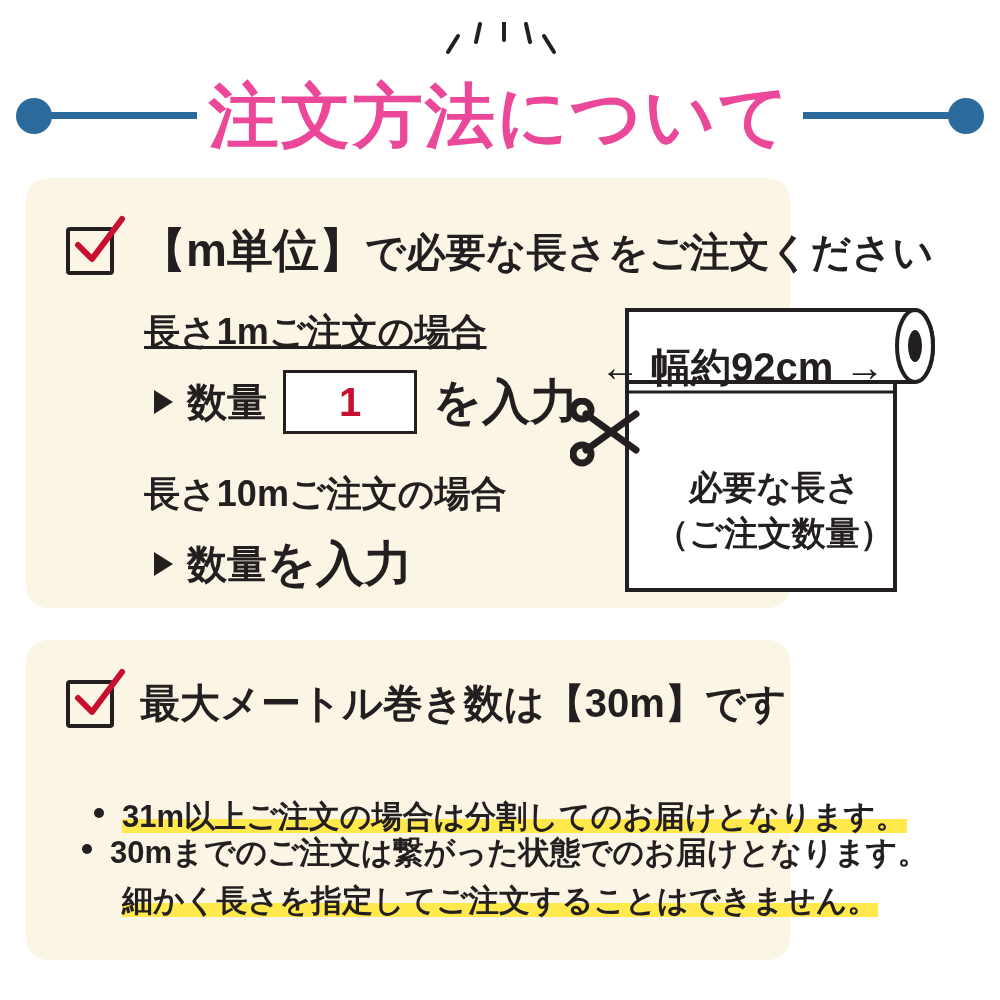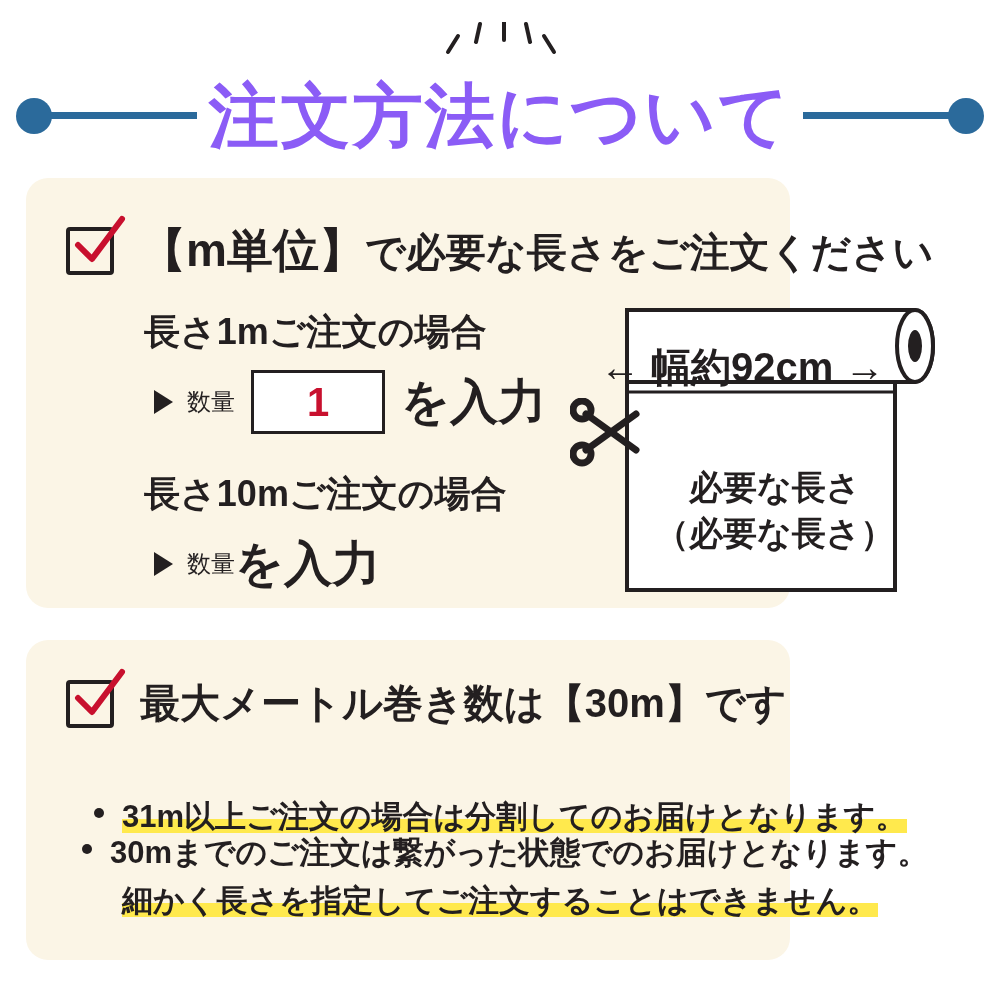--- a/index.html
+++ b/index.html
@@ -49,7 +49,7 @@
     font-size: 70px;
     font-weight: bold;
     letter-spacing: 2px;
-    color: #8b5cf6;
+    color: #ec4899;
   }
 
   .sparkles {

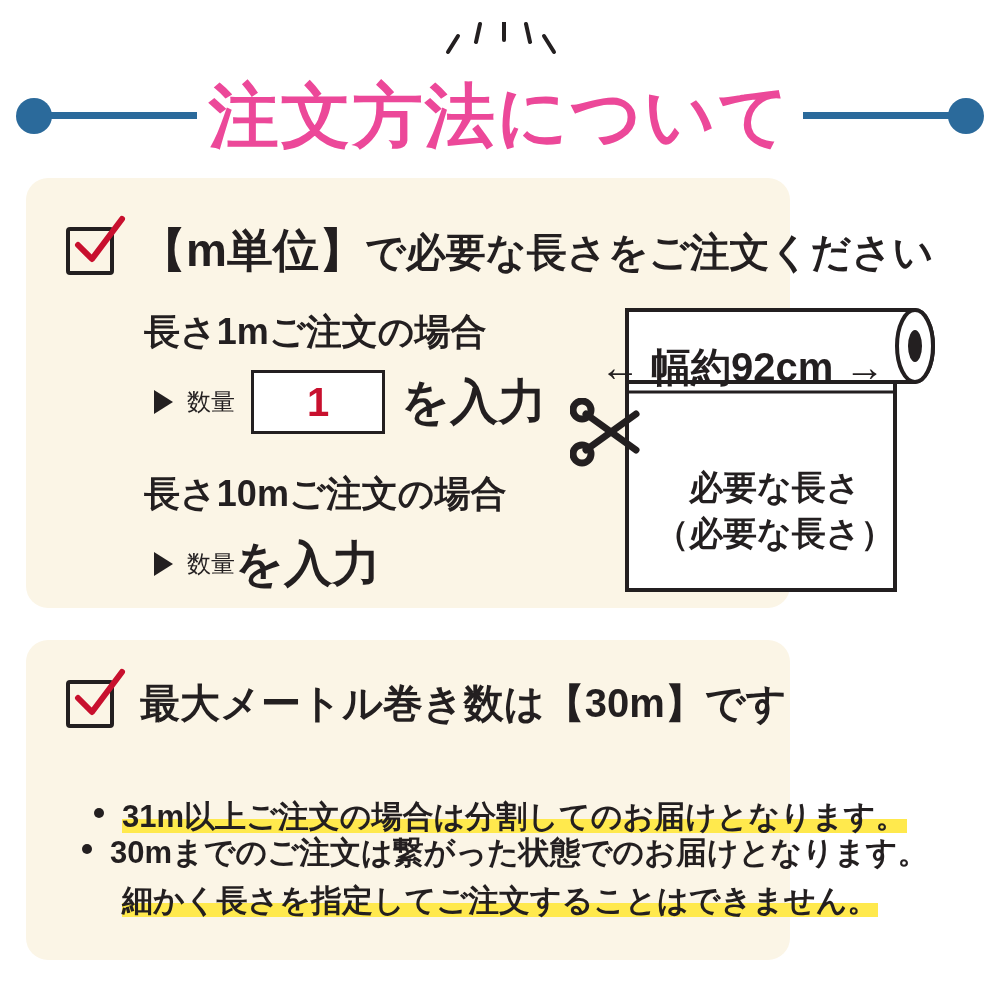--- a/index.html
+++ b/index.html
@@ -230,7 +230,7 @@
     </div>
   </div>
 
-  <div class="case-label" style="left:118px; top:130px;">長さ1mご注文の場合</div>
+  <div class="case-label" style="left:118px; top:130px;text-decoration:underline;">長さ1mご注文の場合</div>
   <div class="qty-row" style="left:128px; top:192px;">
     <div class="tri"></div>
     <span class="qty-word">数量</span>

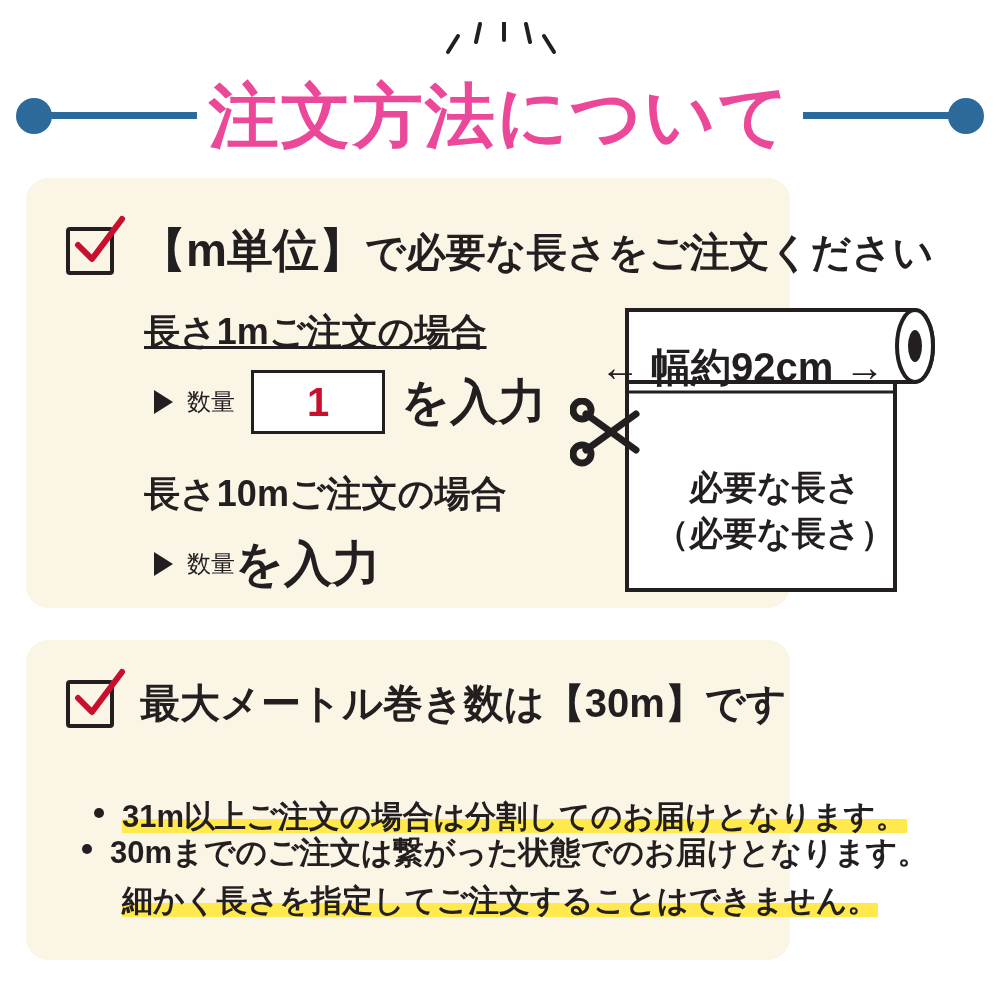--- a/index.html
+++ b/index.html
@@ -123,8 +123,8 @@
     margin-right: 14px;
   }
   .qty-word {
-    font-size: 24px;
-    font-weight: normal;
+    font-size: 40px;
+    font-weight: bold;
   }
   .qty-box {
     width: 128px;

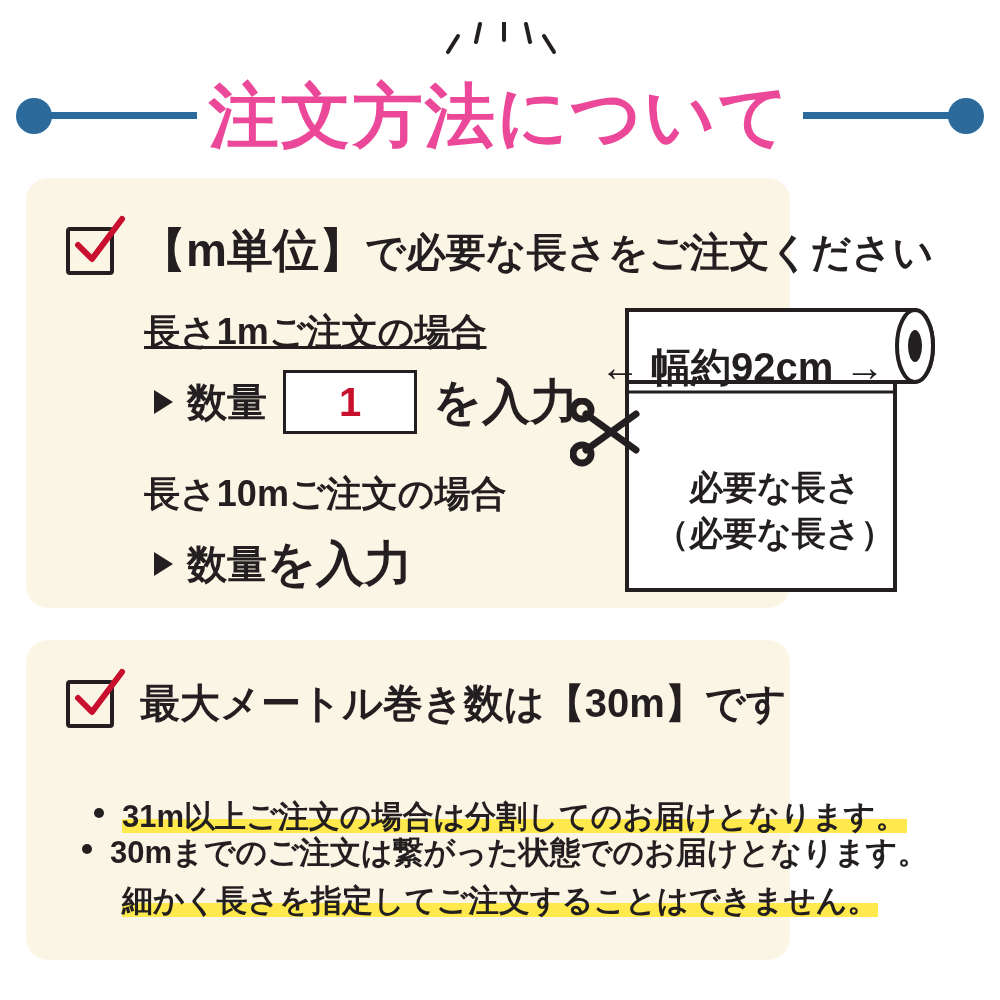--- a/index.html
+++ b/index.html
@@ -269,7 +269,7 @@
 <div class="roll-text-width">← 幅約92cm →</div>
 <div class="roll-text-need">
   <div>必要な長さ</div>
-  <div>（必要な長さ）</div>
+  <div>（ご注文数量）</div>
 </div>
 
 <div class="panel panel-2">

